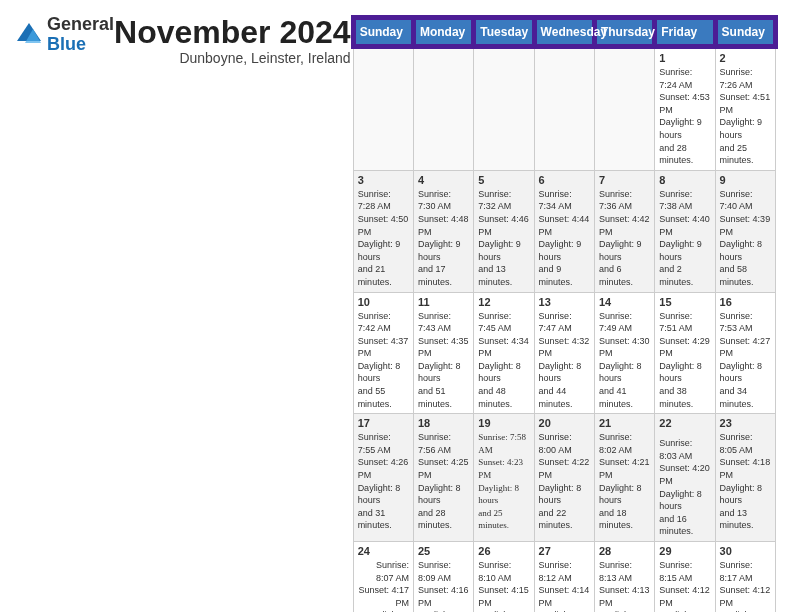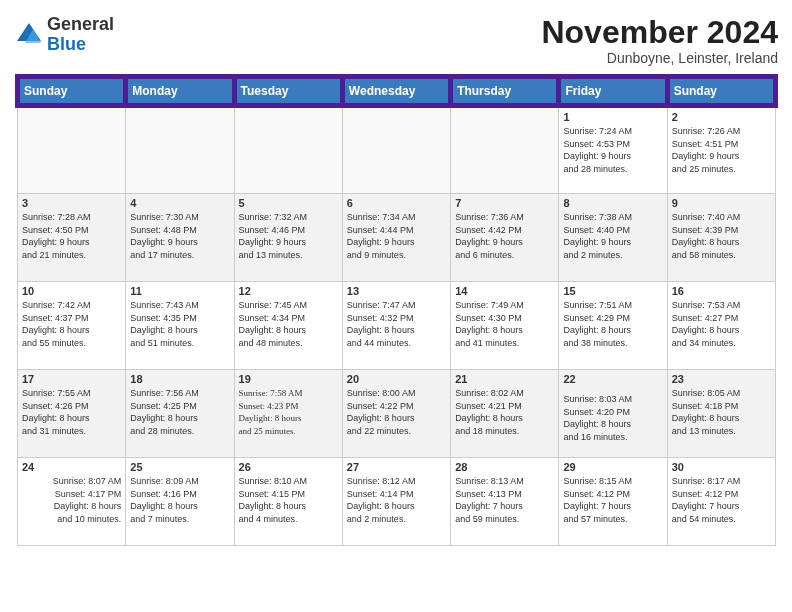--- a/index.html
+++ b/index.html
@@ -15,7 +15,6 @@
       height: 540px;
       padding: 15px 14px 10px 15px;
       display: flex;
-      flex-direction: column;
     }
     .header {
       display: flex;

